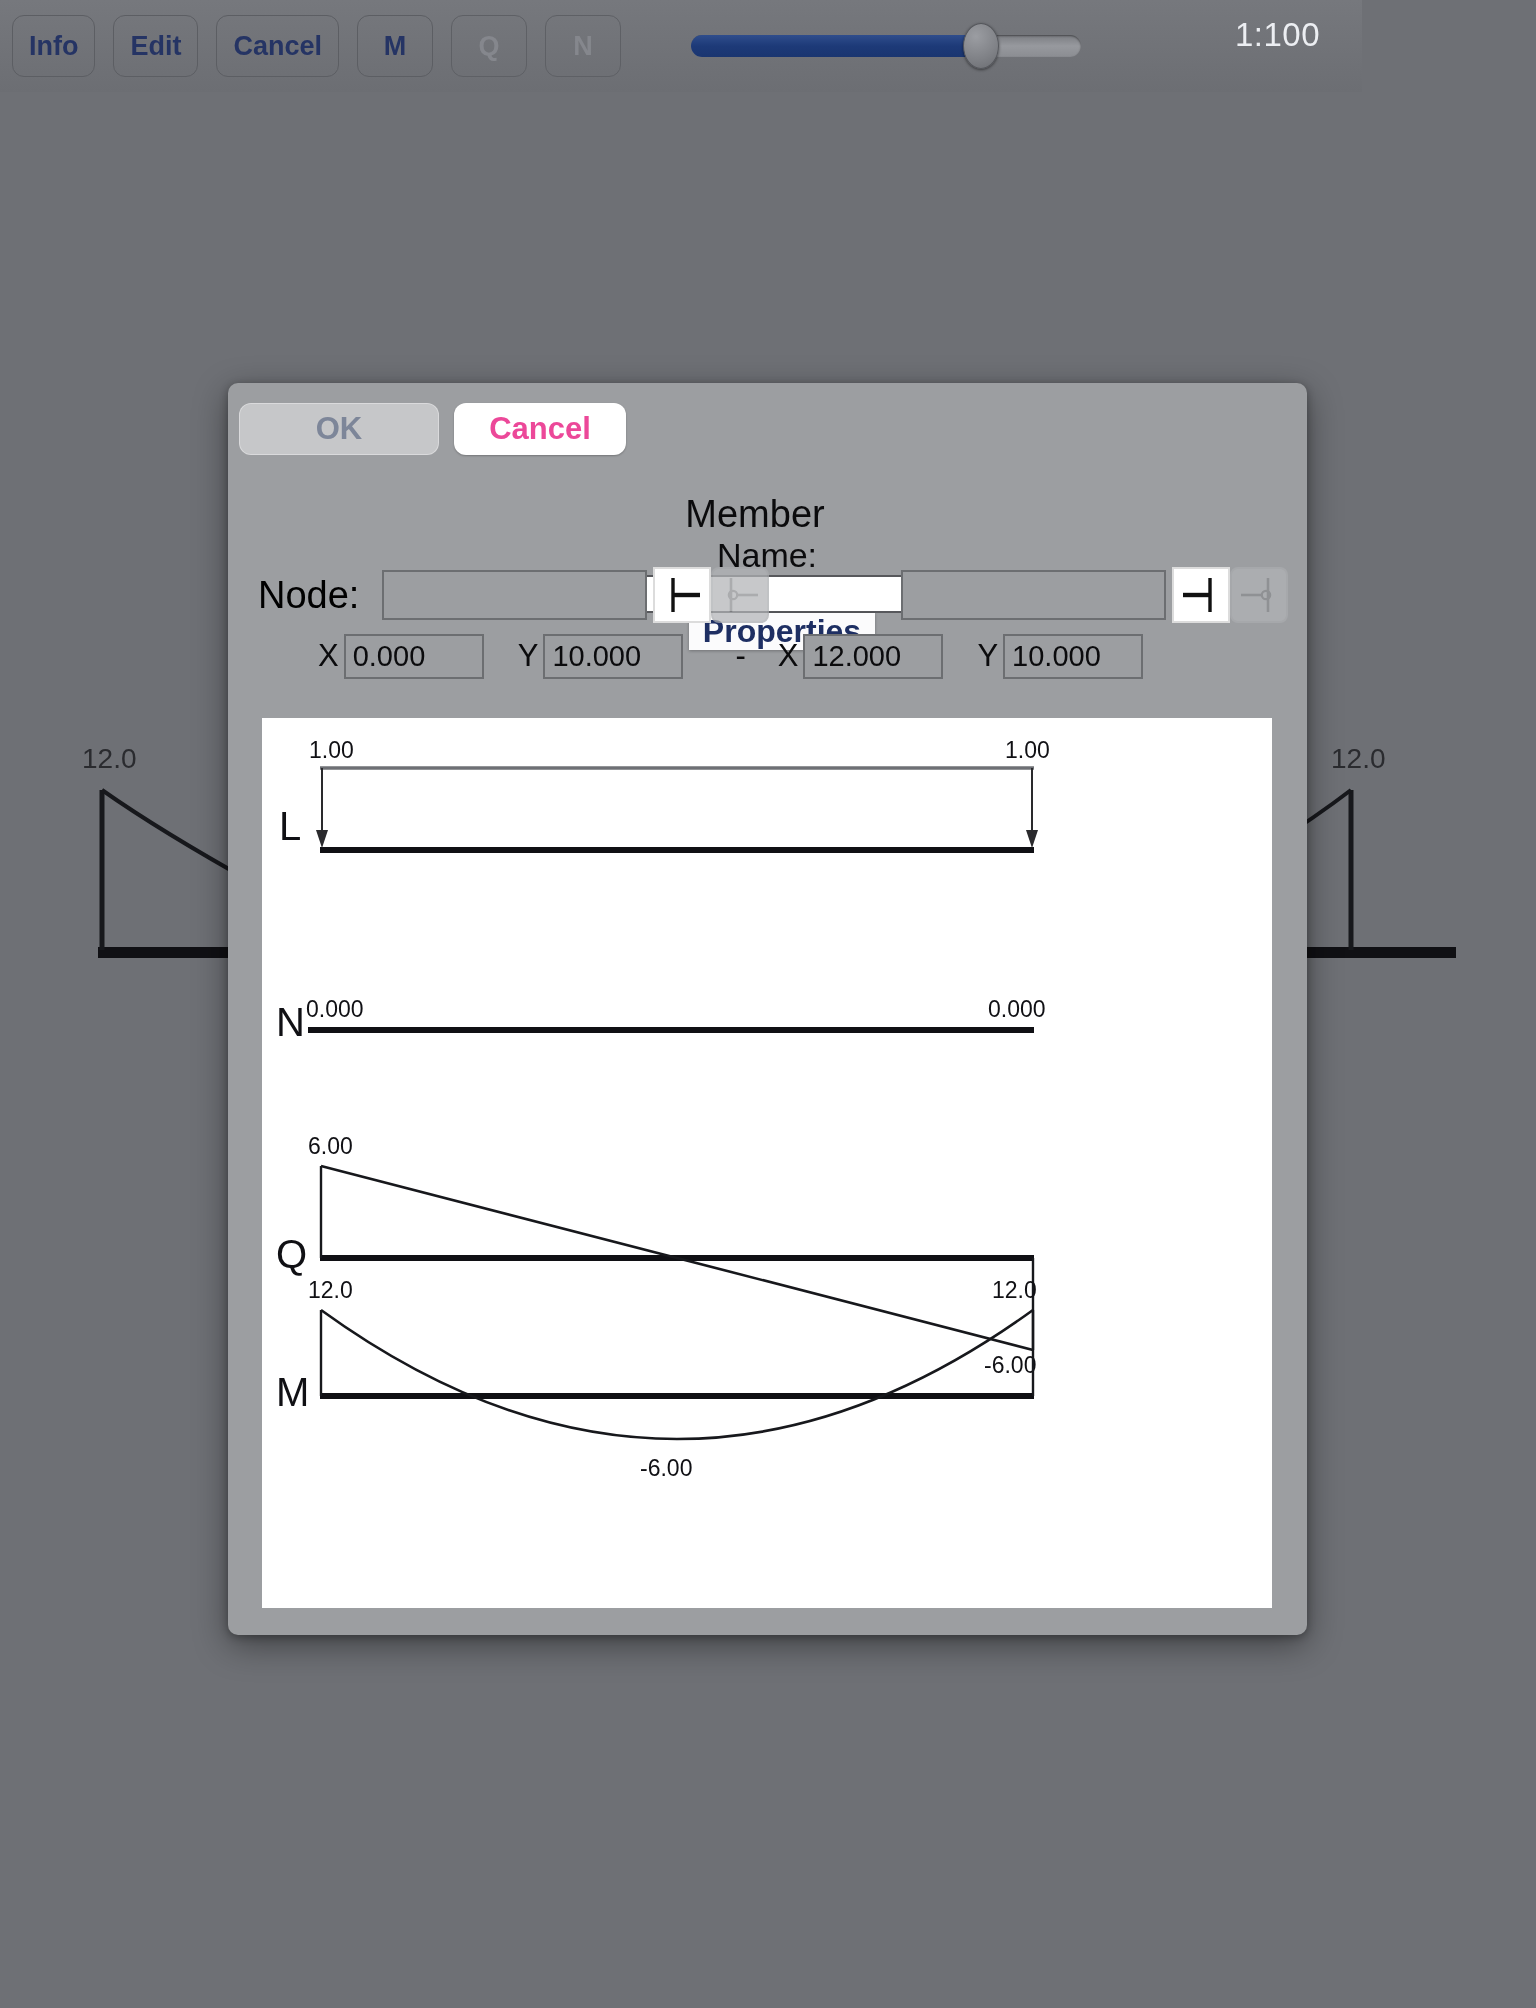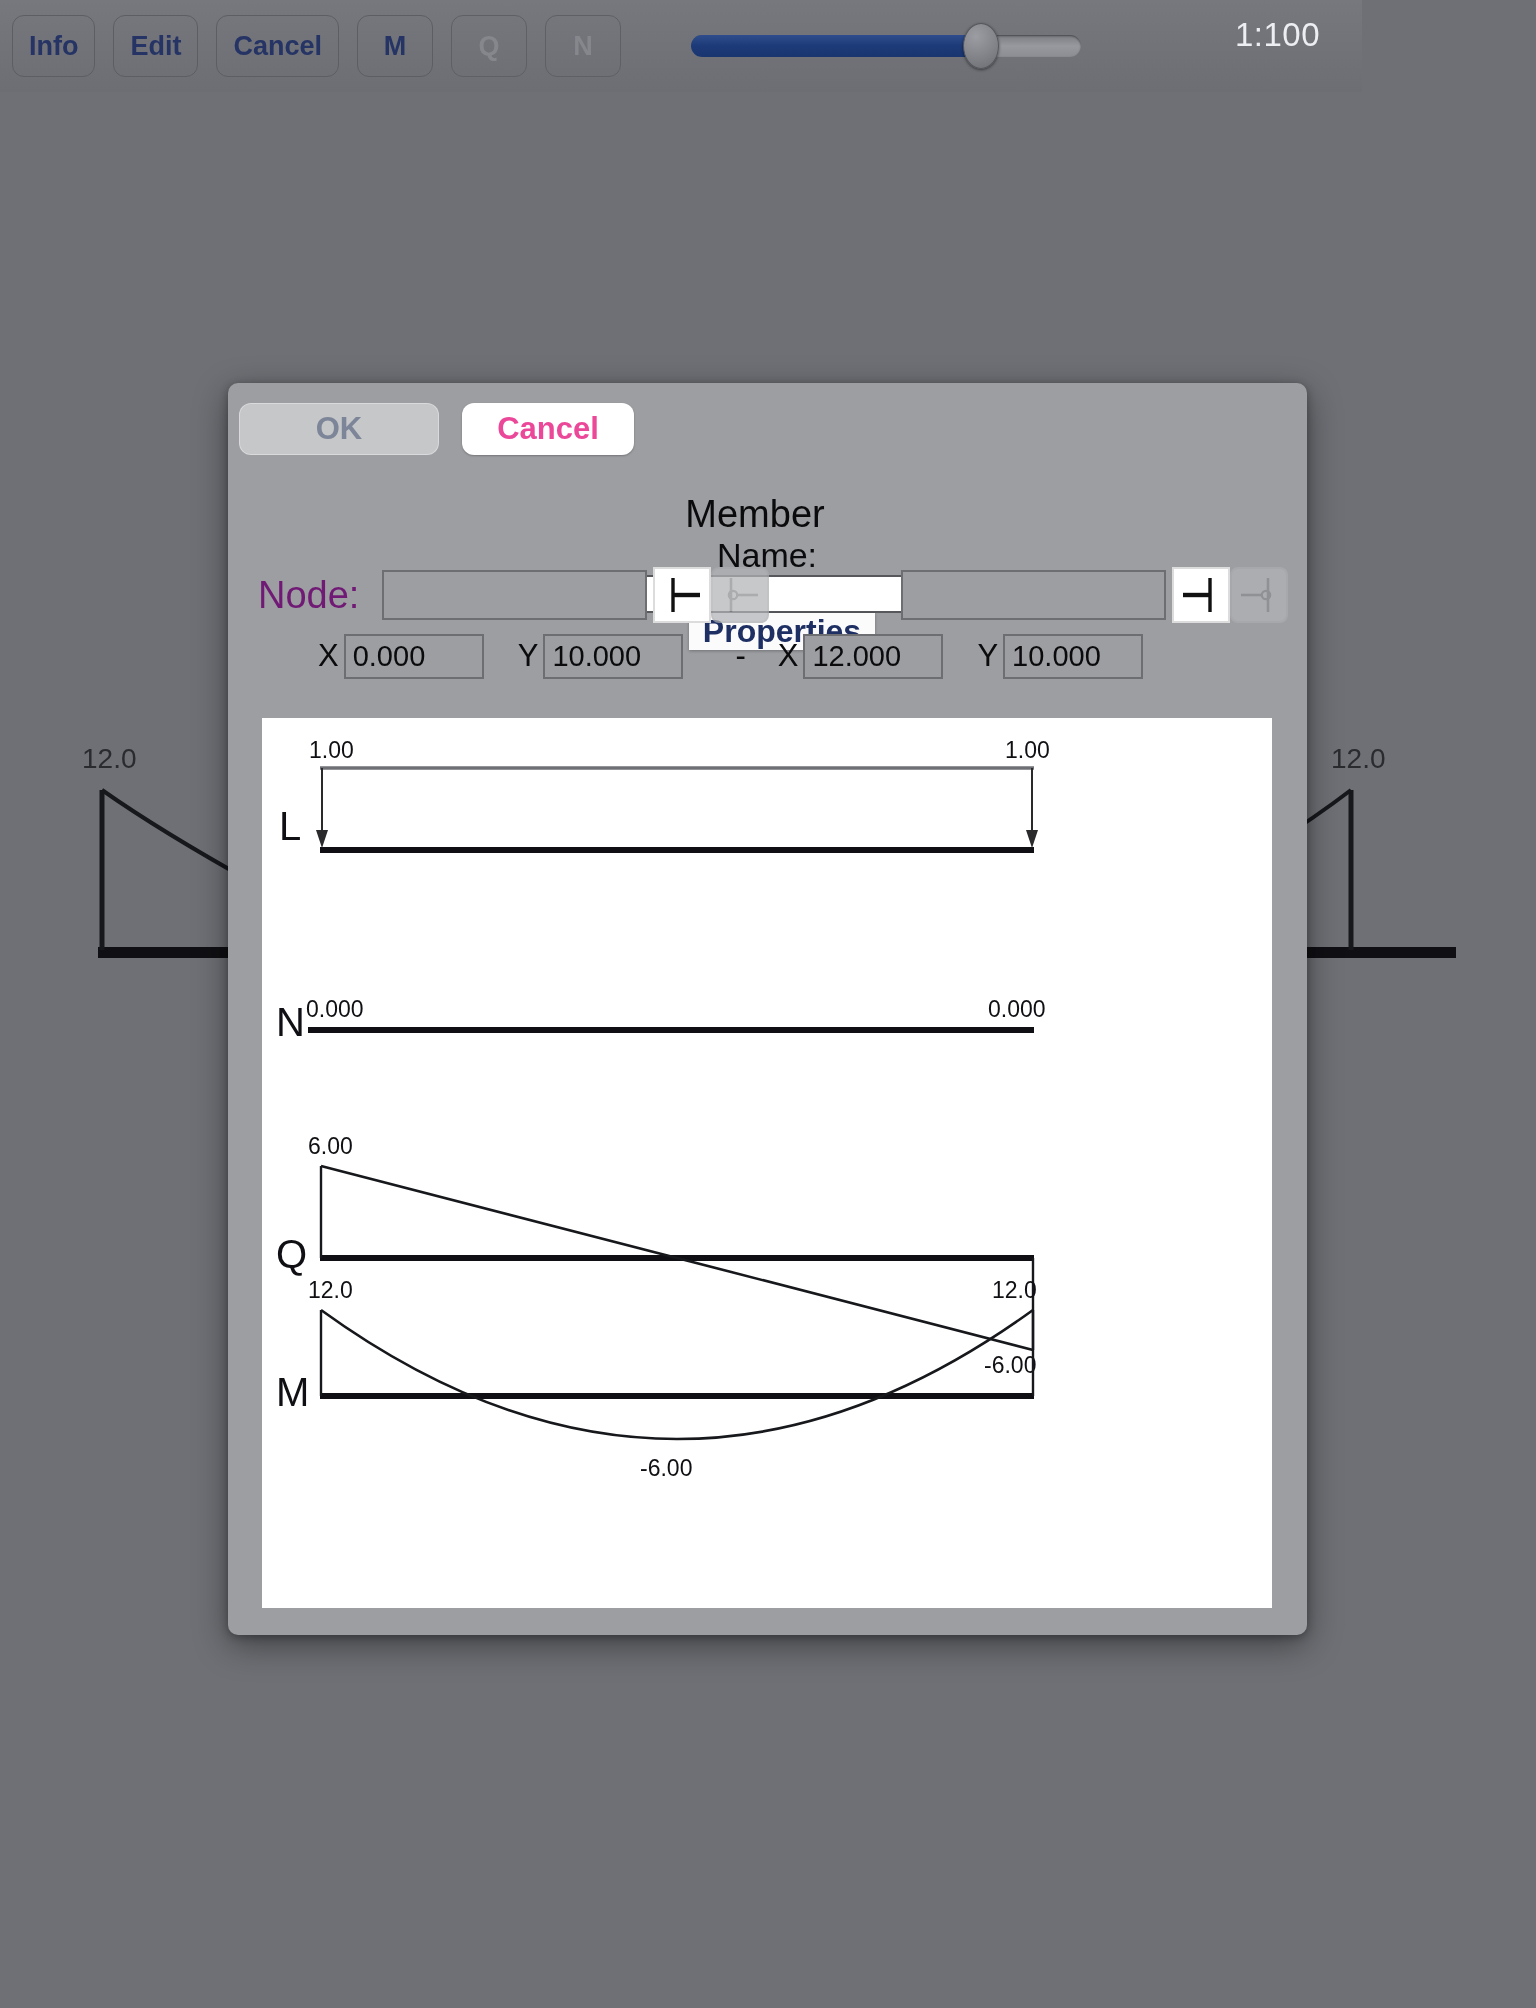--- a/index.html
+++ b/index.html
@@ -123,7 +123,7 @@
     left: 11px;
     top: 20px;
     display: flex;
-    gap: 23px;
+    gap: 15px;
   }
   .dbtn {
     height: 52px;

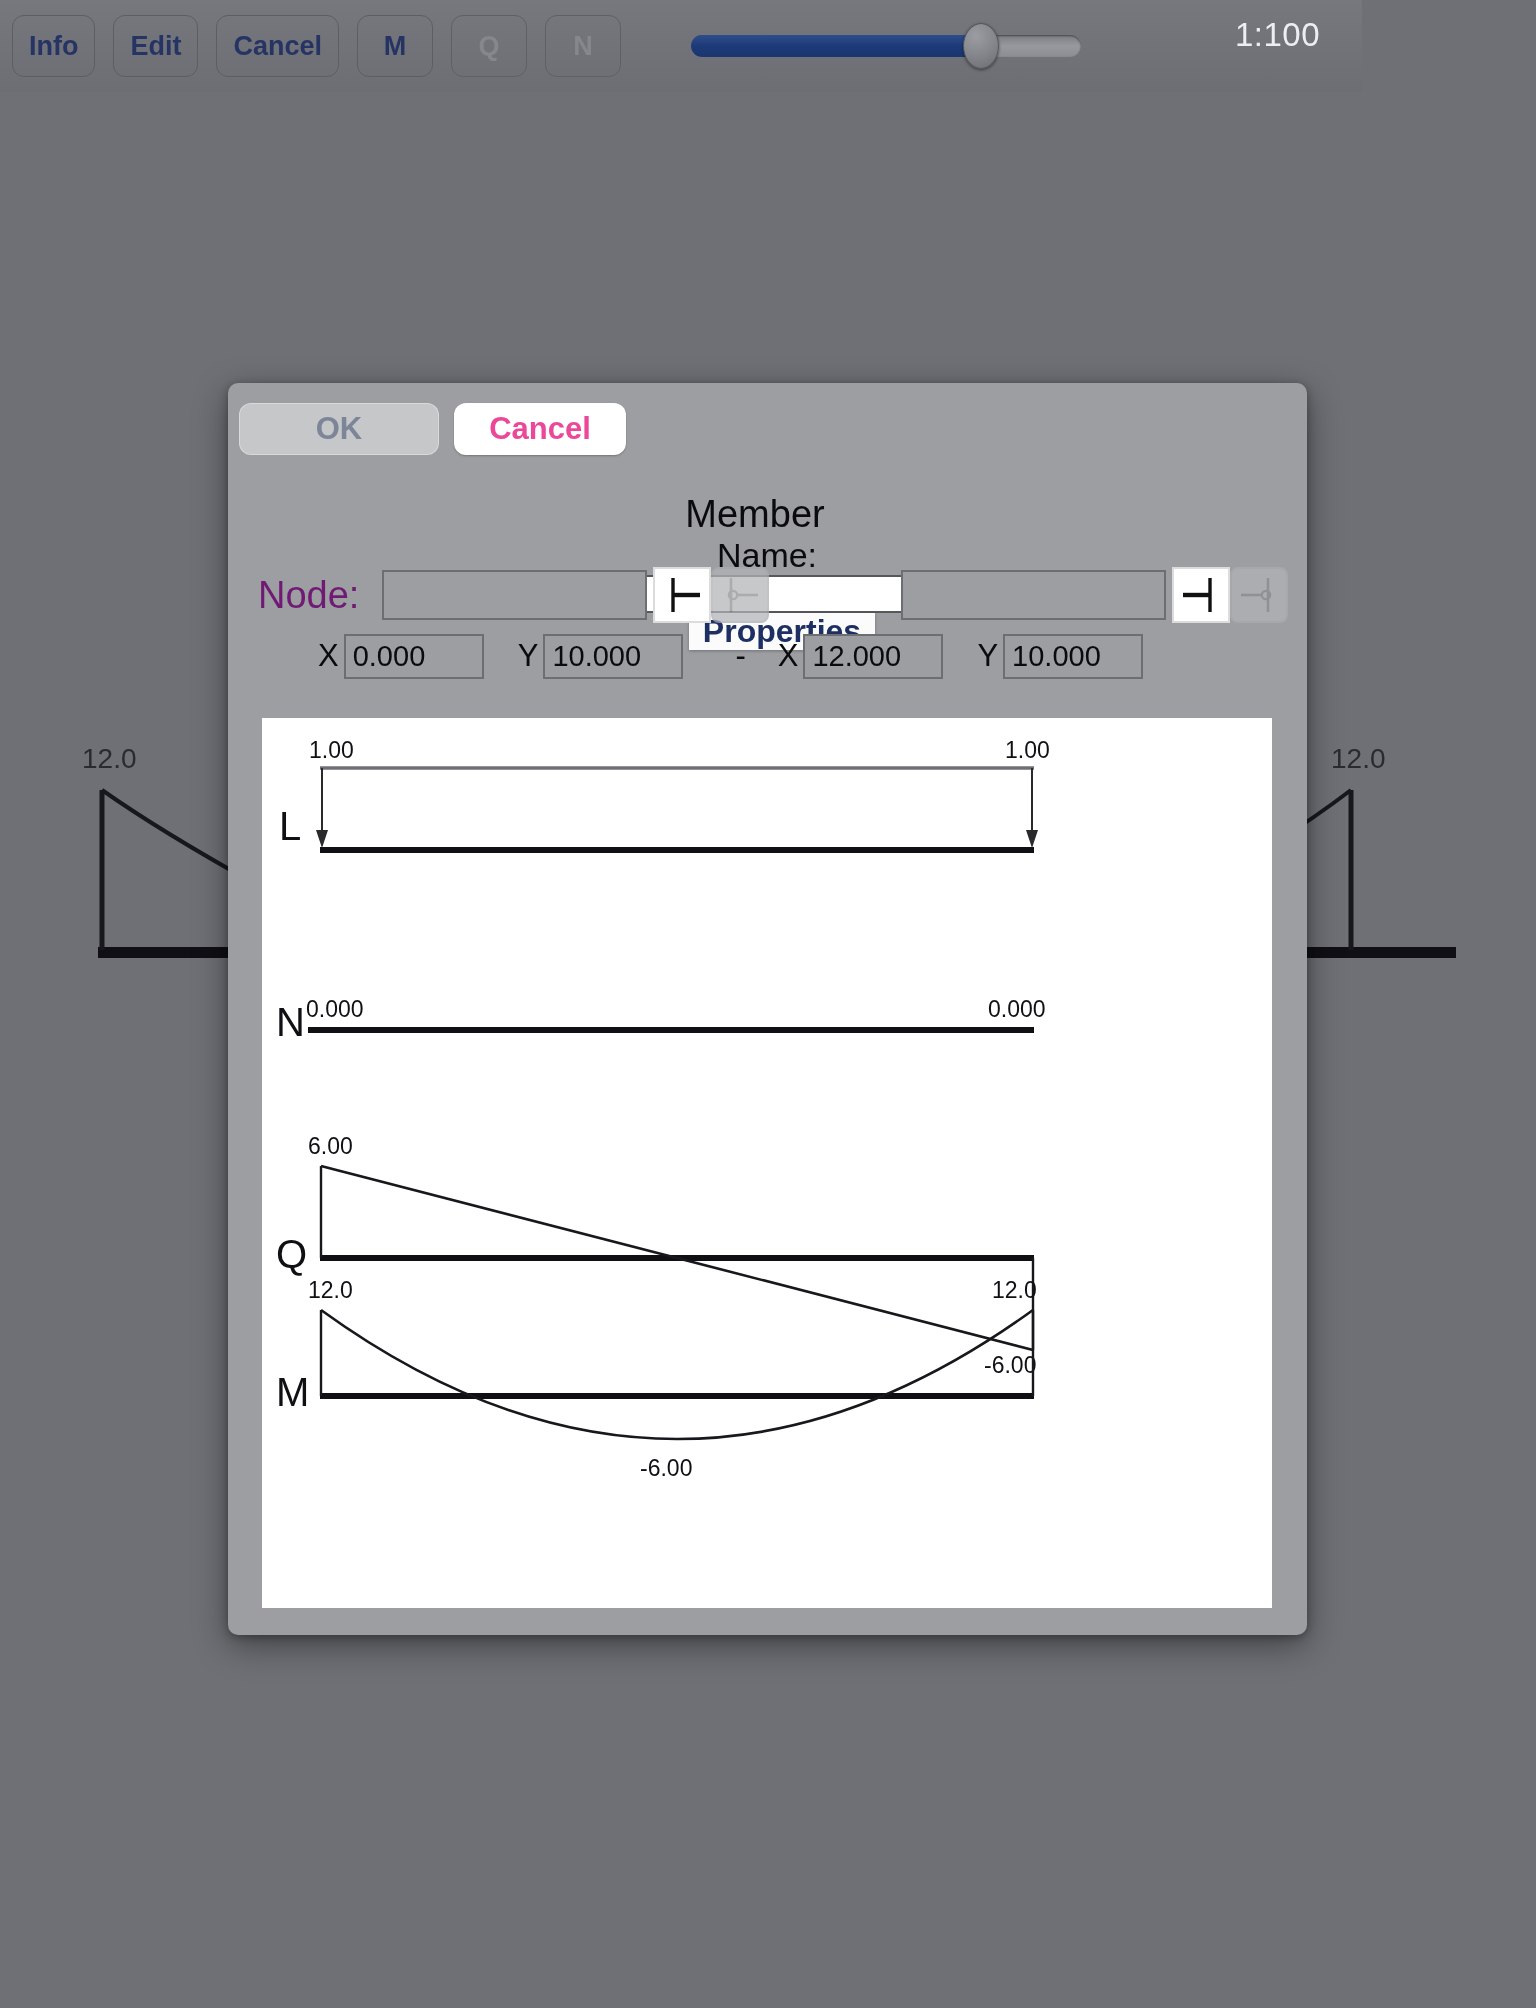--- a/index.html
+++ b/index.html
@@ -217,7 +217,7 @@
   }
   #node-label {
     font-size: 38px;
-    color: #701a75;
+    color: #000000;
     font-family: "Liberation Sans", sans-serif;
     margin-right: 23px;
   }

